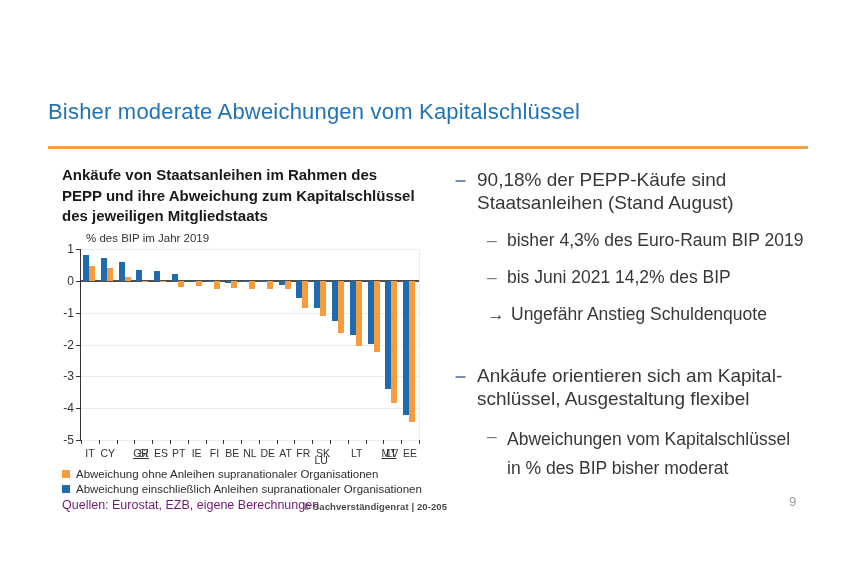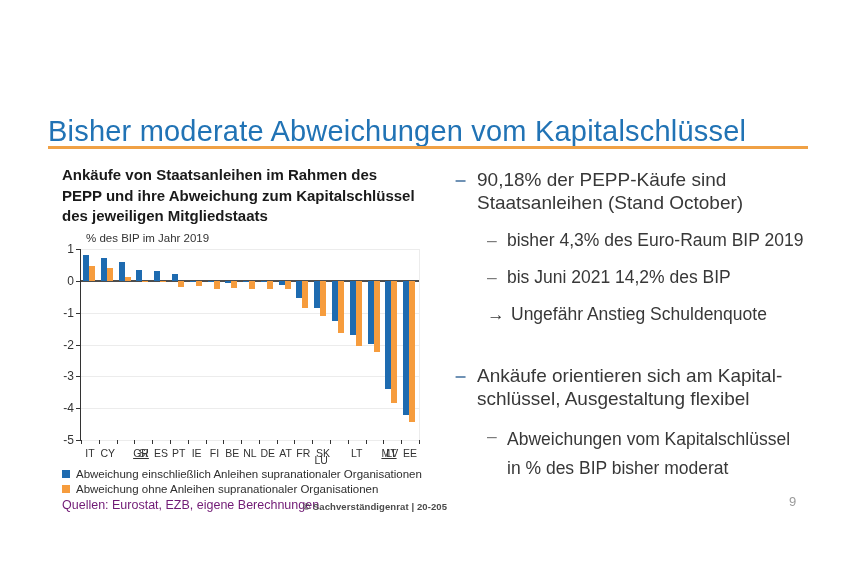--- a/index.html
+++ b/index.html
@@ -9,8 +9,8 @@
     color:#383838;
   }
   .slide-title{
-    position:absolute; left:48px; top:96px; width:760px;
-    font-size:29px; font-weight:400; letter-spacing:.2px;
+    position:absolute; left:48px; top:84px; width:760px;
+    font-size:22px; font-weight:400; letter-spacing:.2px;
   }
   .accent-rule{ position:absolute; left:48px; top:146px; width:760px; height:3px; }
 

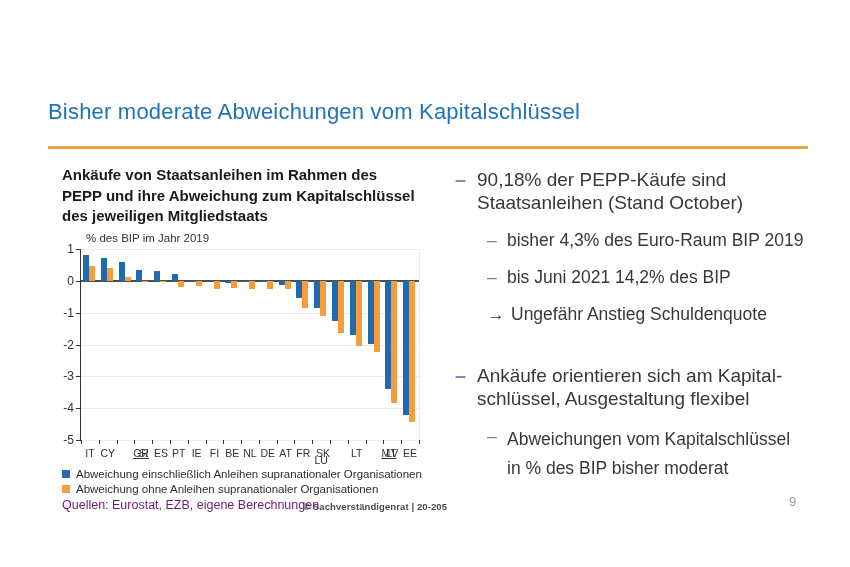--- a/index.html
+++ b/index.html
@@ -191,7 +191,7 @@
     <div class="bullet-row">
       <span class="bullet-marker">–</span>
       <span class="bullet-text">90,18% der PEPP-Käufe sind
-Staatsanleihen (Stand October)</span>
+Staatsanleihen (Stand August)</span>
     </div>
 
     <div class="sub-bullets">

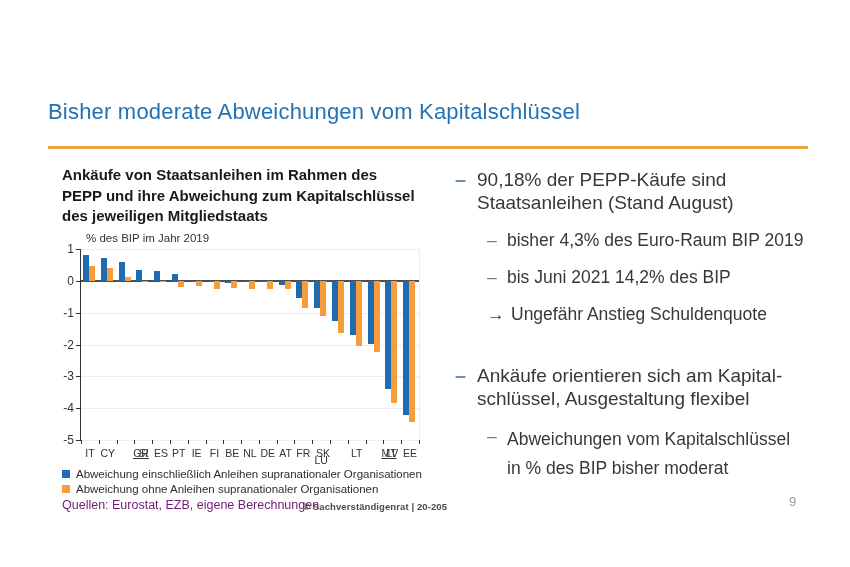--- a/index.html
+++ b/index.html
@@ -174,12 +174,12 @@
 
   <div class="legend">
     <div class="legend-row">
+      <span class="legend-swatch" style="background: rgb(246, 156, 61);"></span>
+      <span class="legend-label">Abweichung ohne Anleihen supranationaler Organisationen</span>
+    </div>
+    <div class="legend-row">
       <span class="legend-swatch" style="background: rgb(30, 107, 176);"></span>
       <span class="legend-label">Abweichung einschließlich Anleihen supranationaler Organisationen</span>
-    </div>
-    <div class="legend-row">
-      <span class="legend-swatch" style="background: rgb(246, 156, 61);"></span>
-      <span class="legend-label">Abweichung ohne Anleihen supranationaler Organisationen</span>
     </div>
   </div>
 

